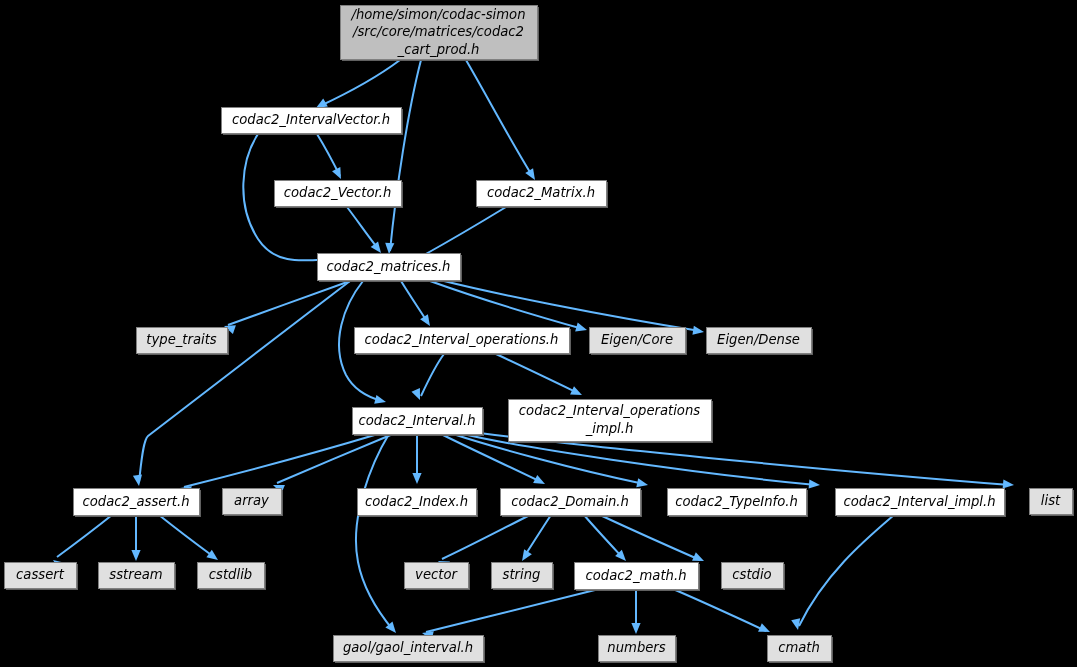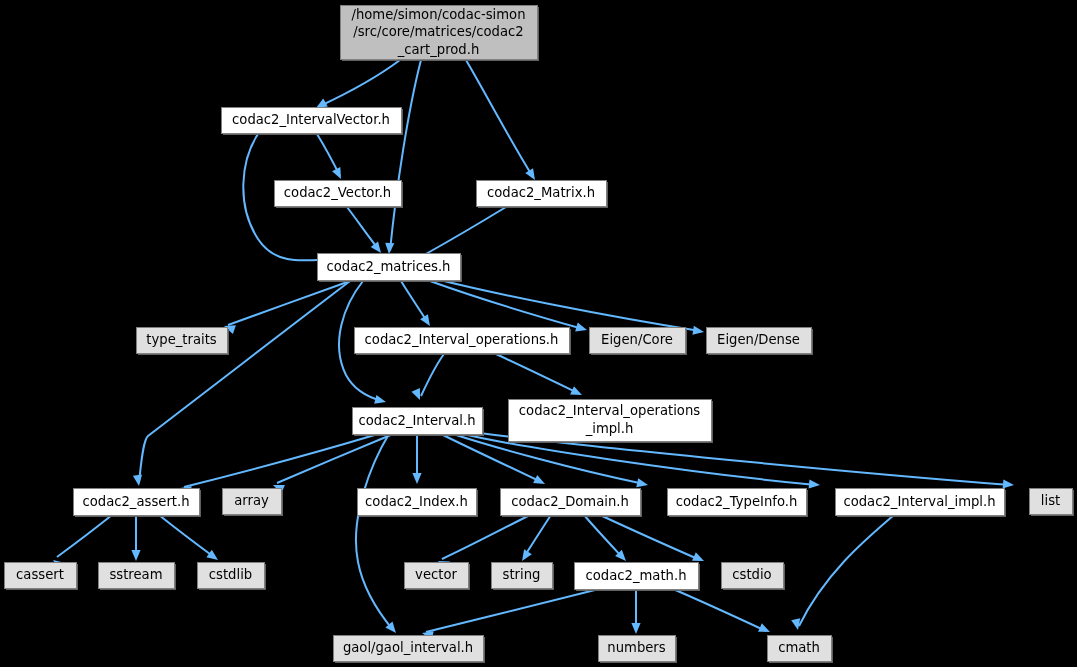--- a/index.html
+++ b/index.html
@@ -5,7 +5,7 @@
   html,body{margin:0;padding:0;background:#000;}
   body{width:1077px;height:667px;overflow:hidden;
        font-family:"DejaVu Sans","Liberation Sans",sans-serif;}
-  #graph{position:relative;width:1077px;height:667px;background:#000;}
+  #graph{position:relative;width:1077px;height:667px;background:#000;font-style:italic;}
   svg{position:absolute;top:0;left:0;width:1077px;height:667px;}
   .node-label{
     font-family:"DejaVu Sans","Liberation Sans",sans-serif;

